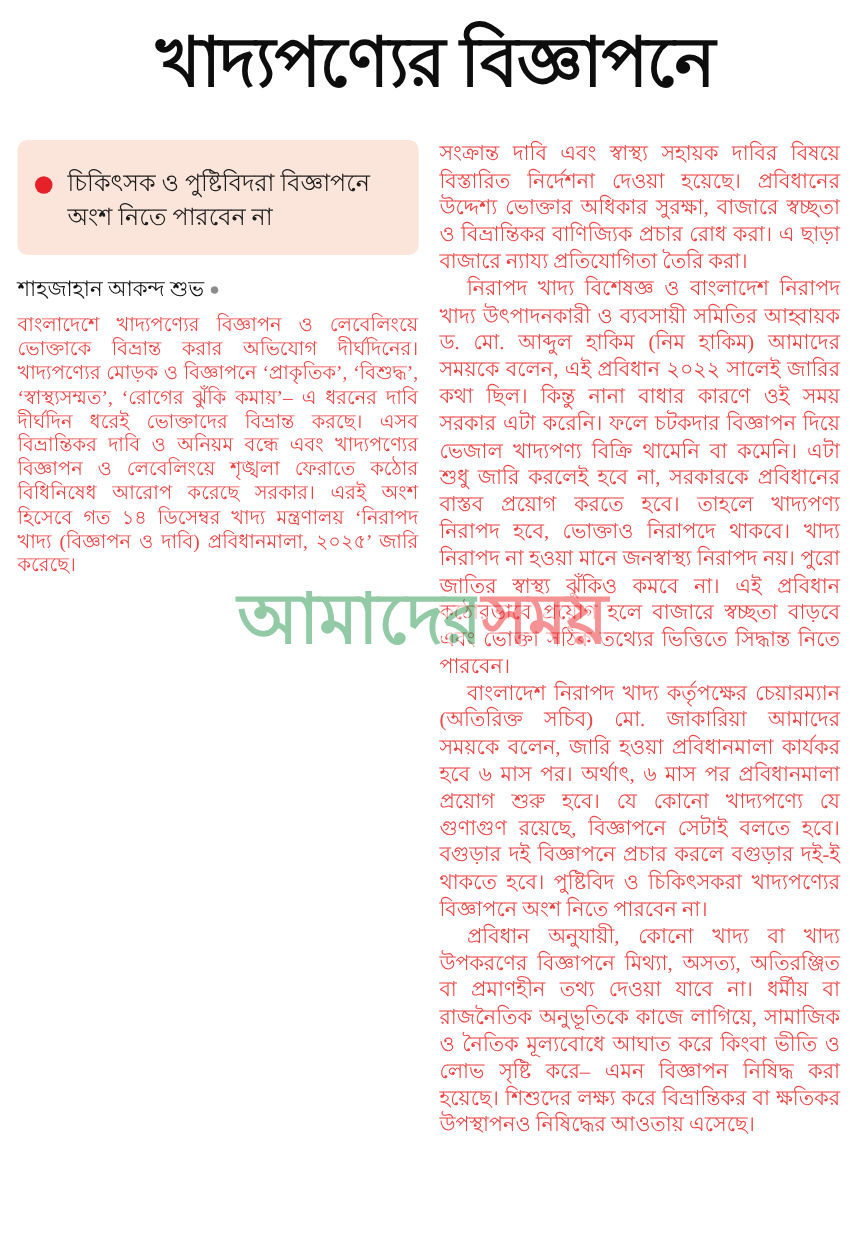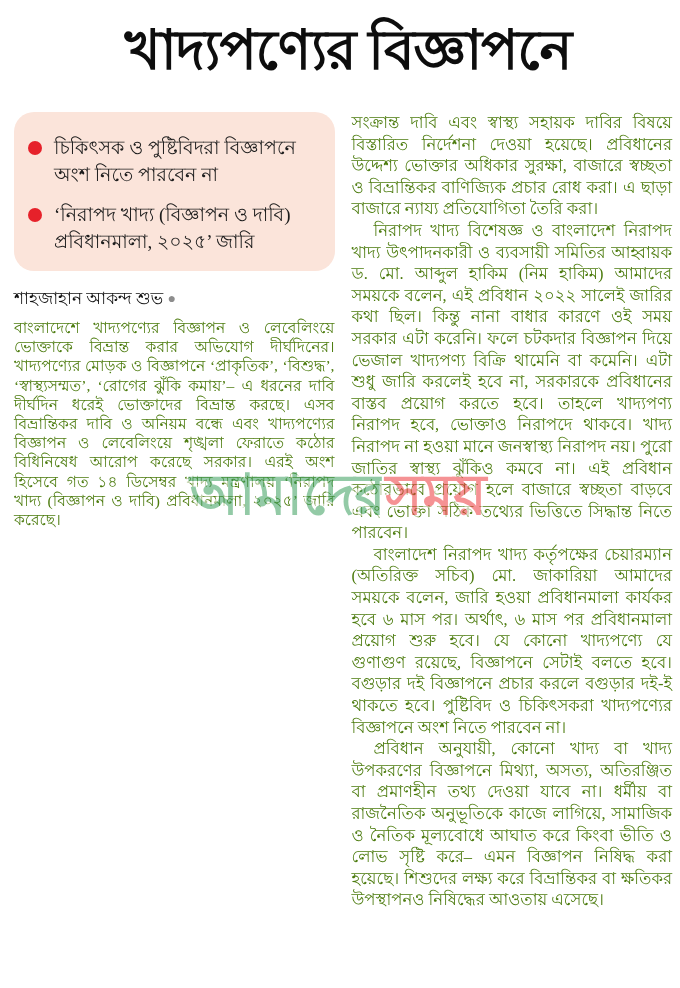--- a/index.html
+++ b/index.html
@@ -80,7 +80,7 @@
   .para {
     margin: 0;
     text-align: justify;
-    color: #4d7c0f;
+    color: #ef4444;
   }
   .col-left .para  { font-size: 15.5px; line-height: 19.2px; }
   .col-right .para { font-size: 16.5px; line-height: 21.6px; }

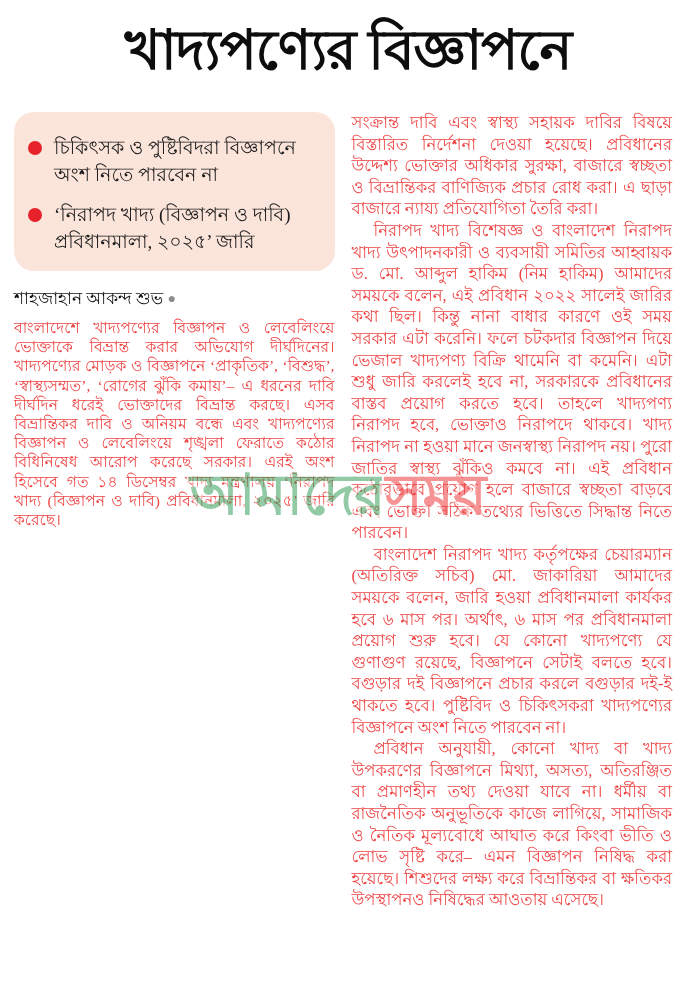--- a/index.html
+++ b/index.html
@@ -41,7 +41,7 @@
   
   .highlight-box {
     background: #fbe4da;
-    border-radius: 20px;
+    border-radius: 8px;
     padding: 22px 13px 16px 14px;
     margin-bottom: 13px;
   }

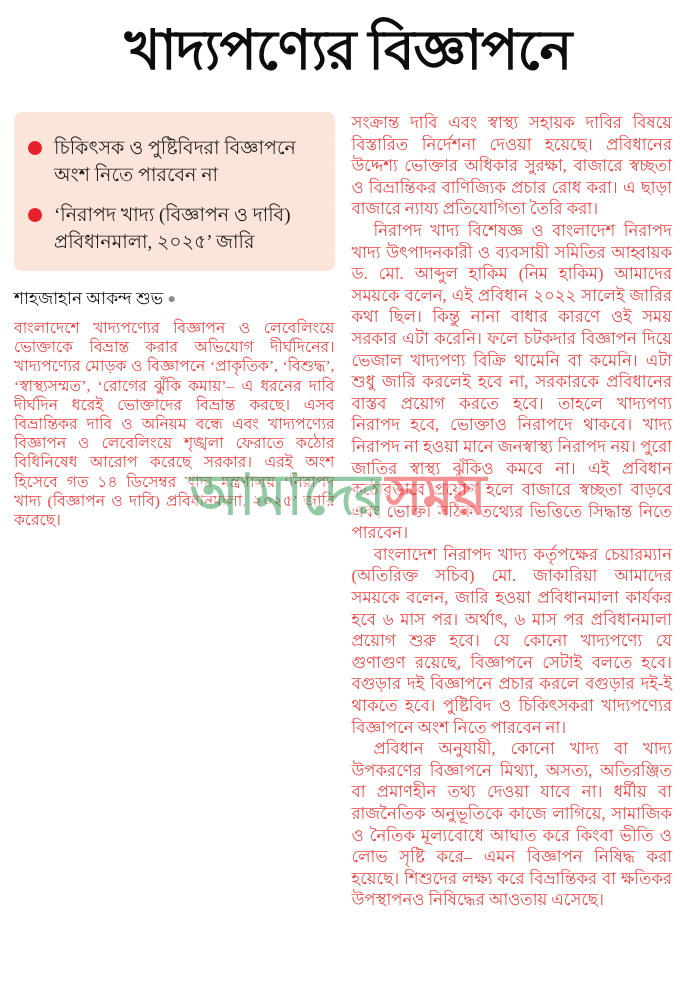--- a/index.html
+++ b/index.html
@@ -121,10 +121,6 @@
           <span class="hb-bullet"></span>
           <span>চিকিৎসক ও পুষ্টিবিদরা বিজ্ঞাপনে অংশ নিতে পারবেন না</span>
         </div>
-        <div class="hb-item">
-          <span class="hb-bullet"></span>
-          <span>‘নিরাপদ খাদ্য (বিজ্ঞাপন ও দাবি) প্রবিধানমালা, ২০২৫’ জারি</span>
-        </div>
       </div>
 
       <div class="byline">

